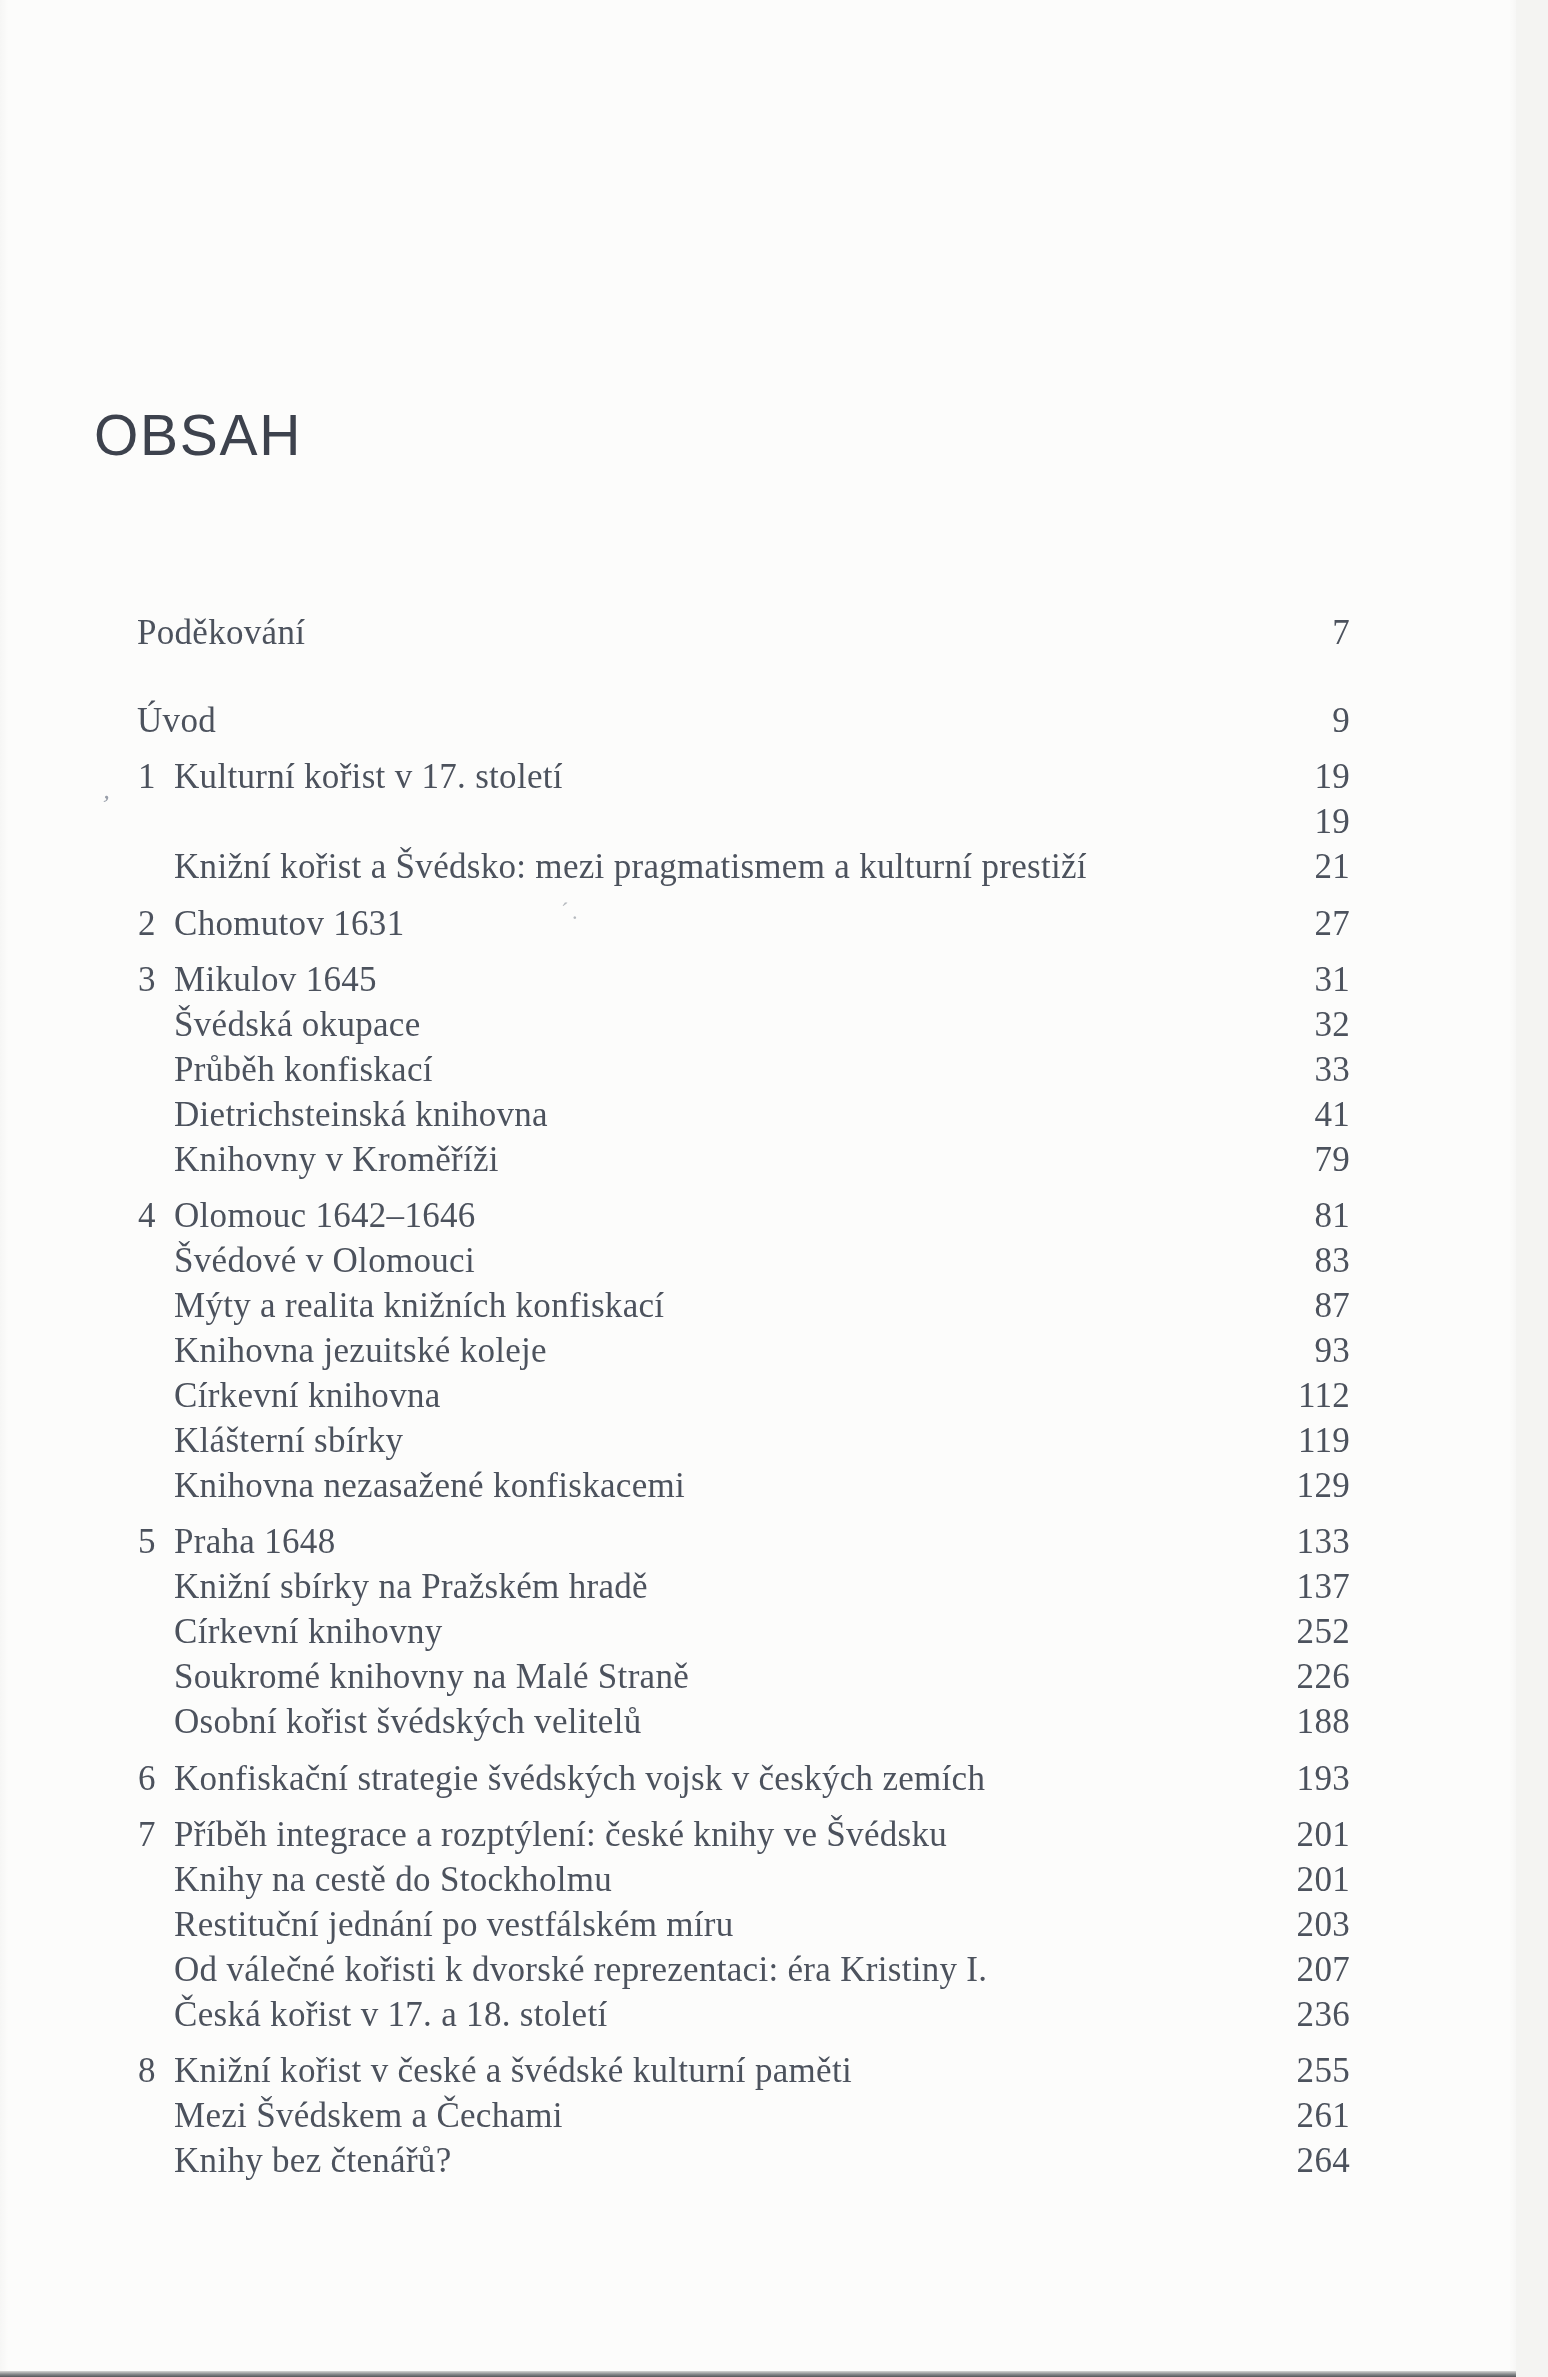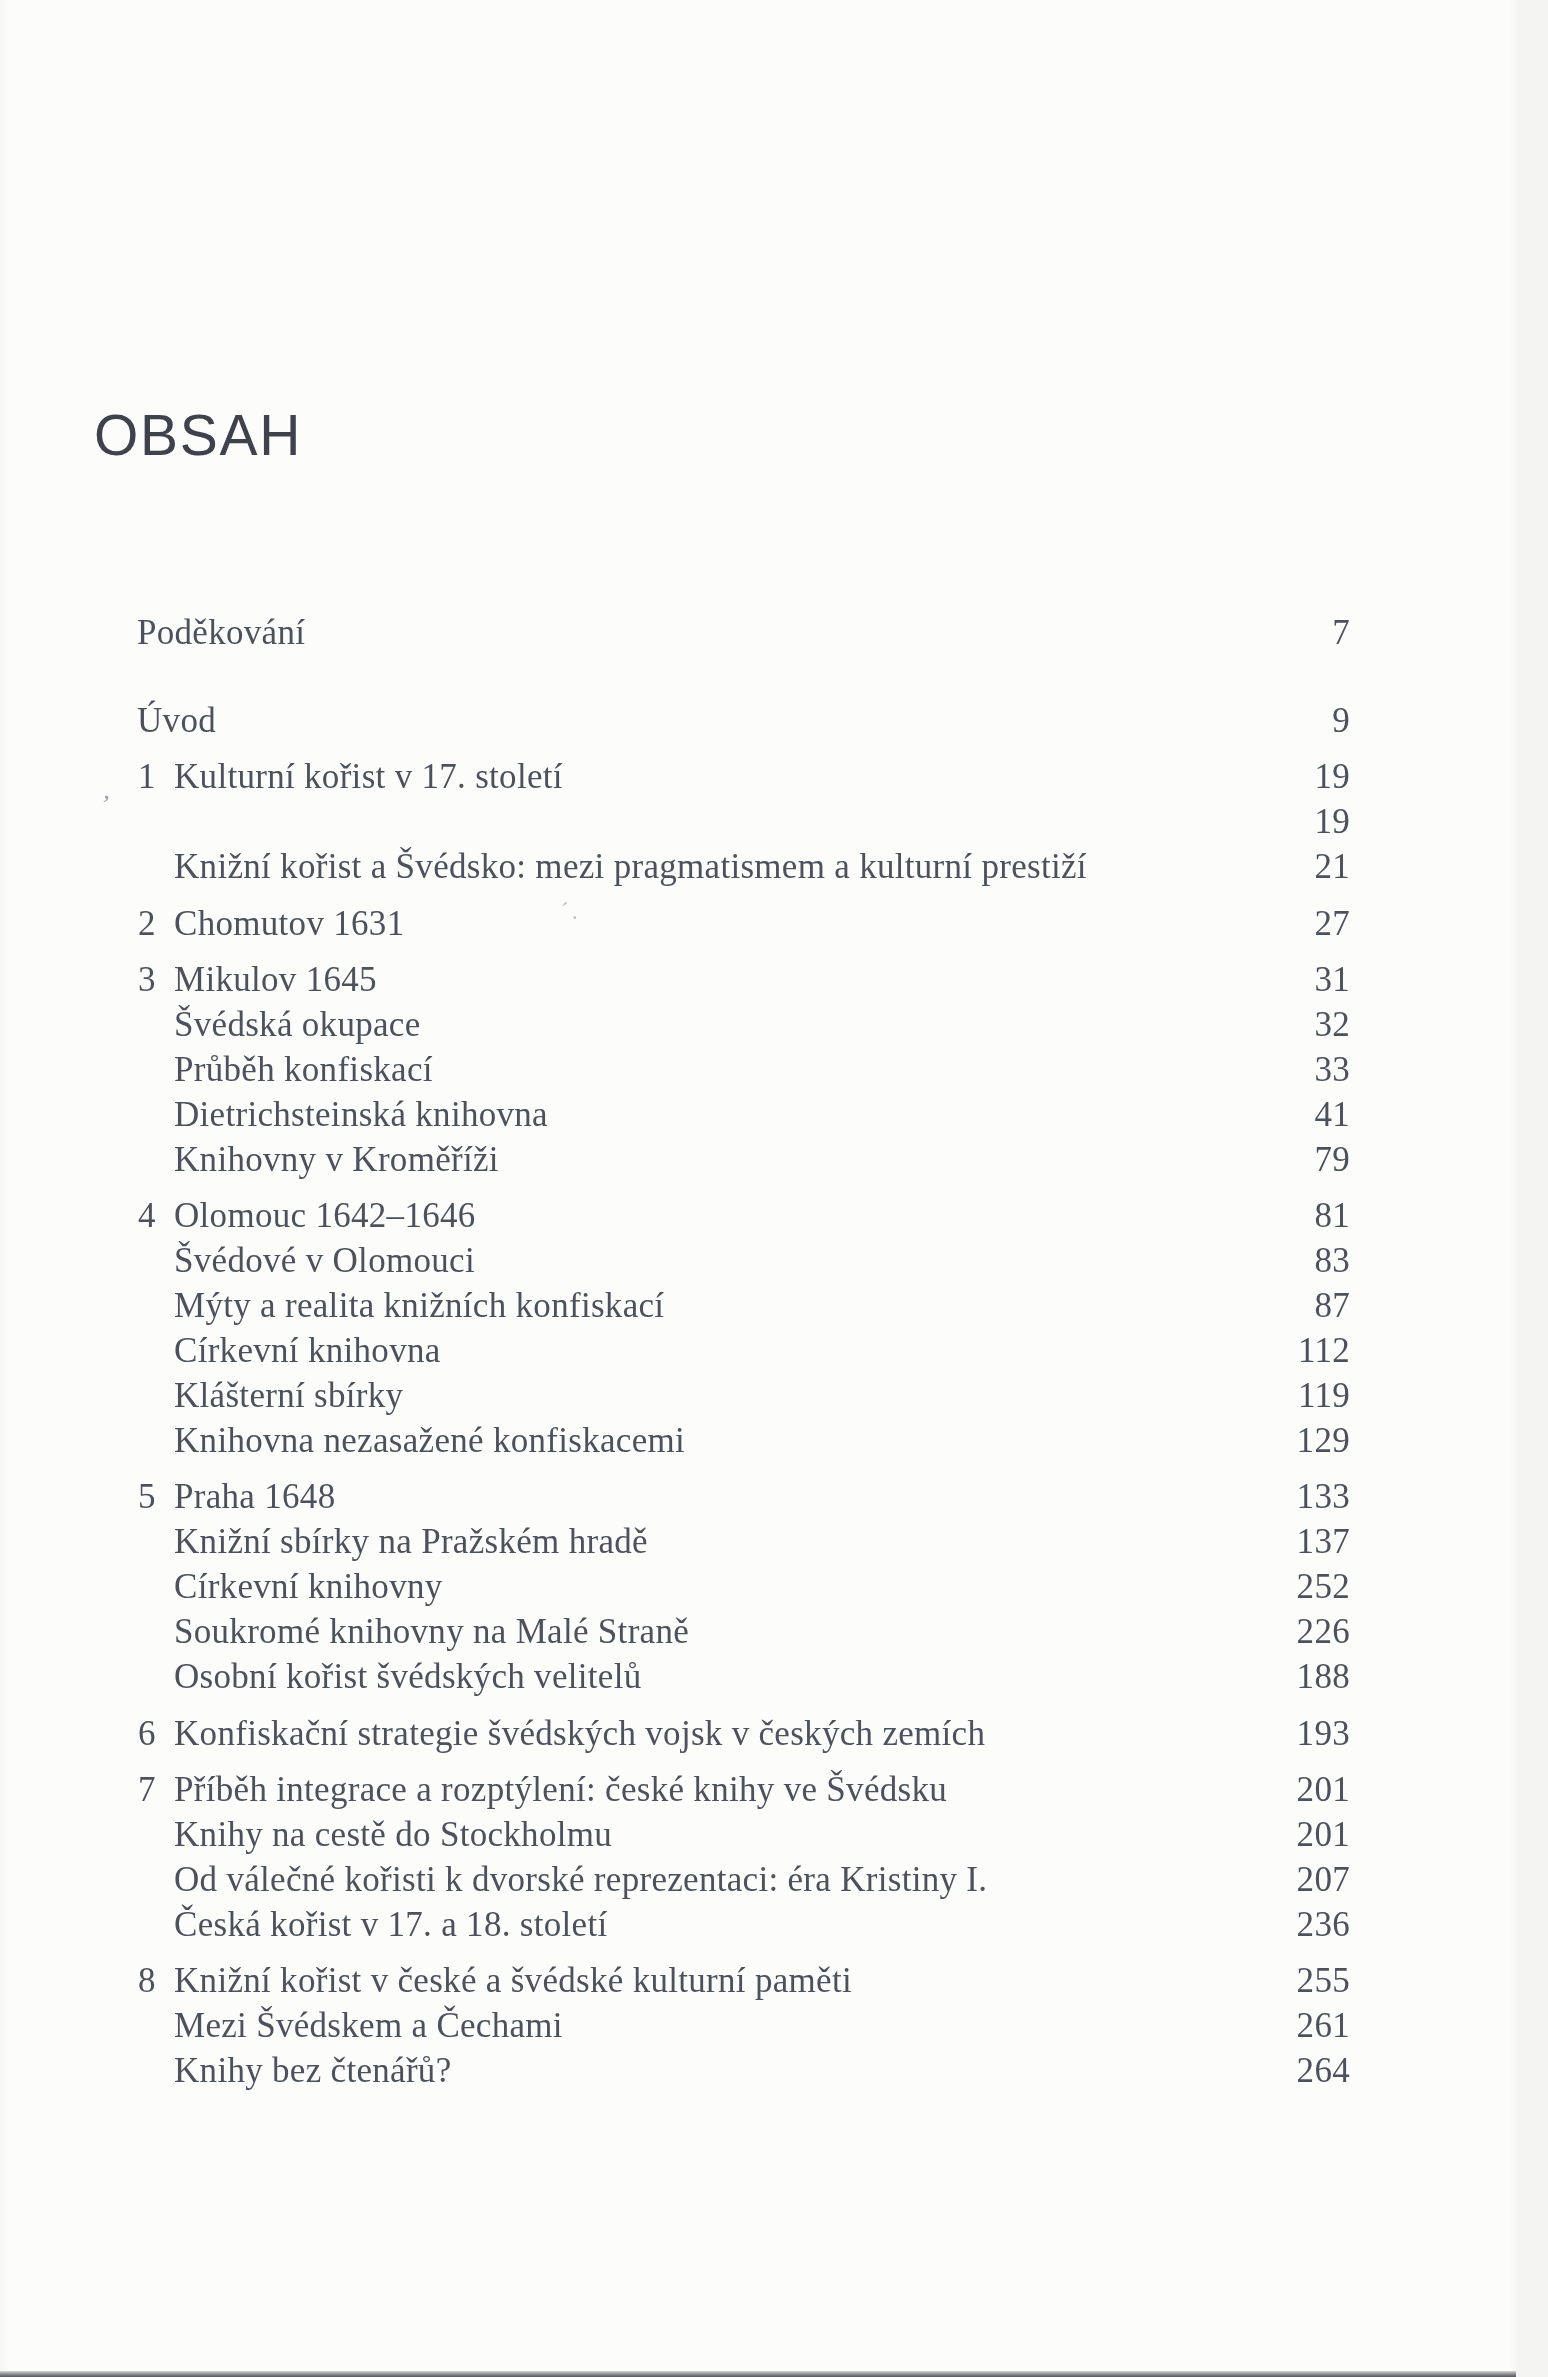--- a/index.html
+++ b/index.html
@@ -121,6 +121,10 @@
         <span class="page">87</span>
       </div>
       <div class="row sub">
+        <span class="label">Knihovna jezuitské koleje</span>
+        <span class="page">93</span>
+      </div>
+      <div class="row sub">
         <span class="label">Církevní knihovna</span>
         <span class="page">112</span>
       </div>

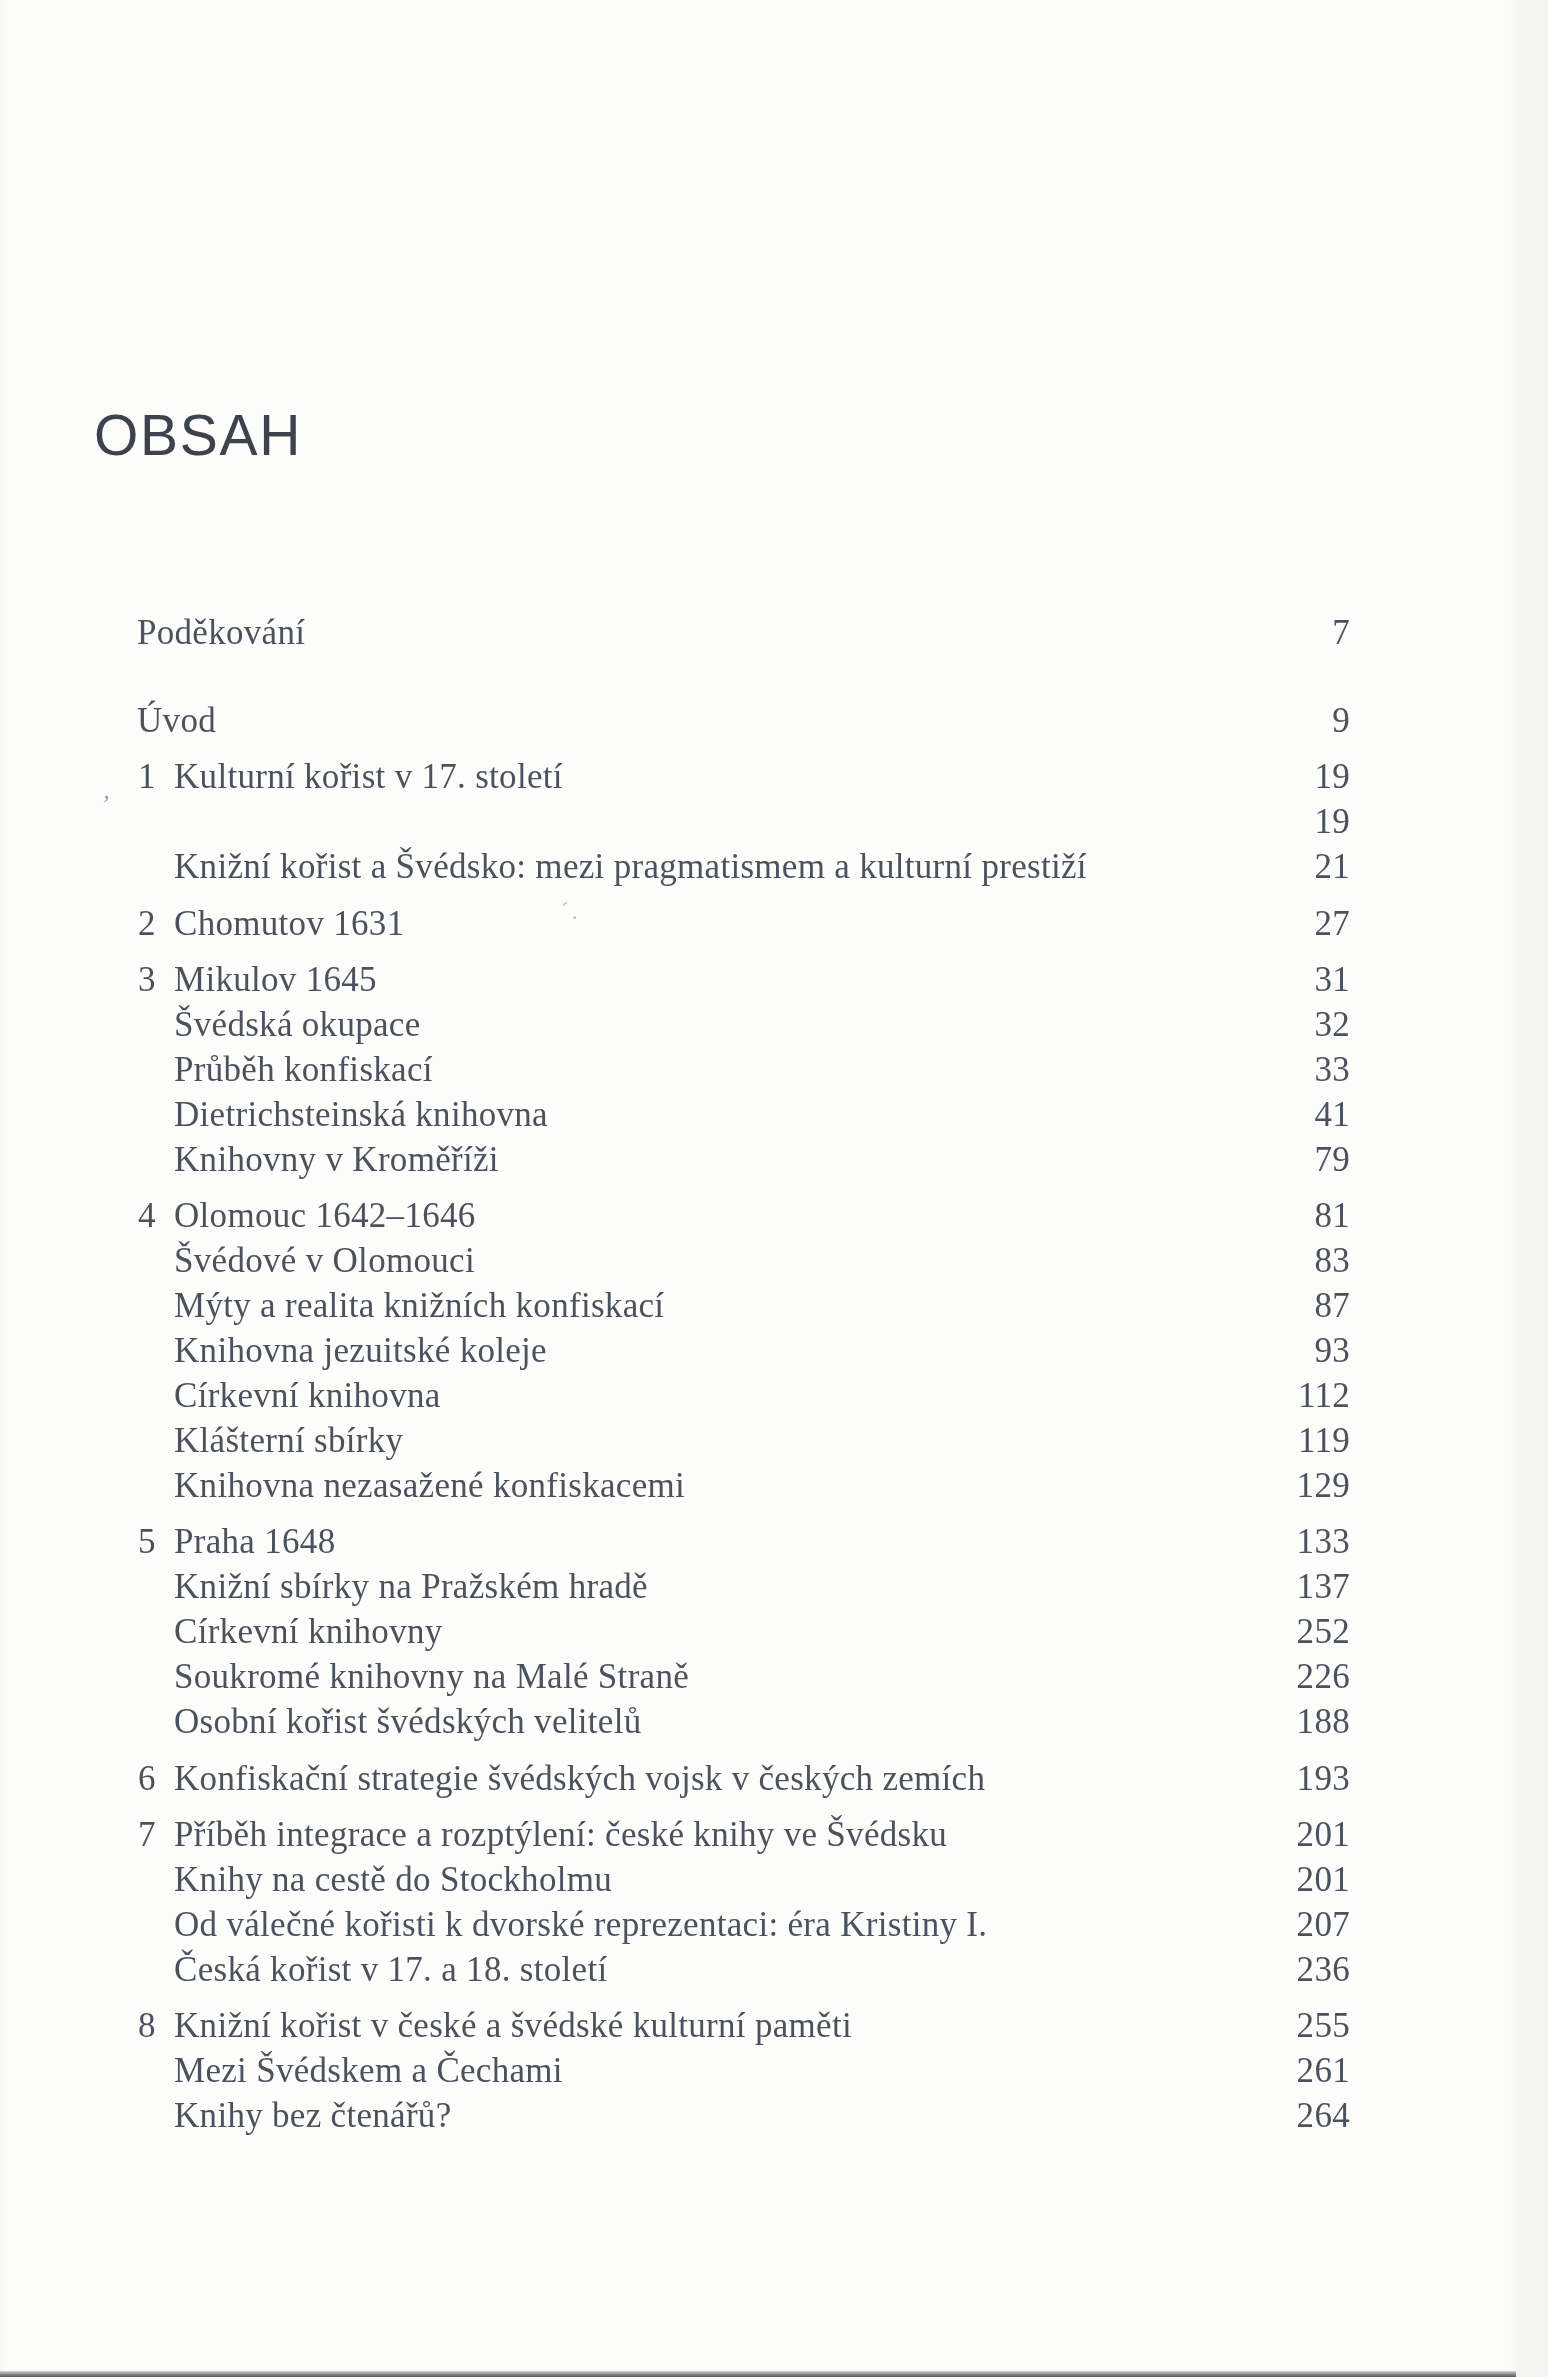--- a/index.html
+++ b/index.html
@@ -172,6 +172,10 @@
         <span class="page">201</span>
       </div>
       <div class="row sub">
+        <span class="label">Restituční jednání po vestfálském míru</span>
+        <span class="page">203</span>
+      </div>
+      <div class="row sub">
         <span class="label">Od válečné kořisti k dvorské reprezentaci: éra Kristiny I.</span>
         <span class="page">207</span>
       </div>

